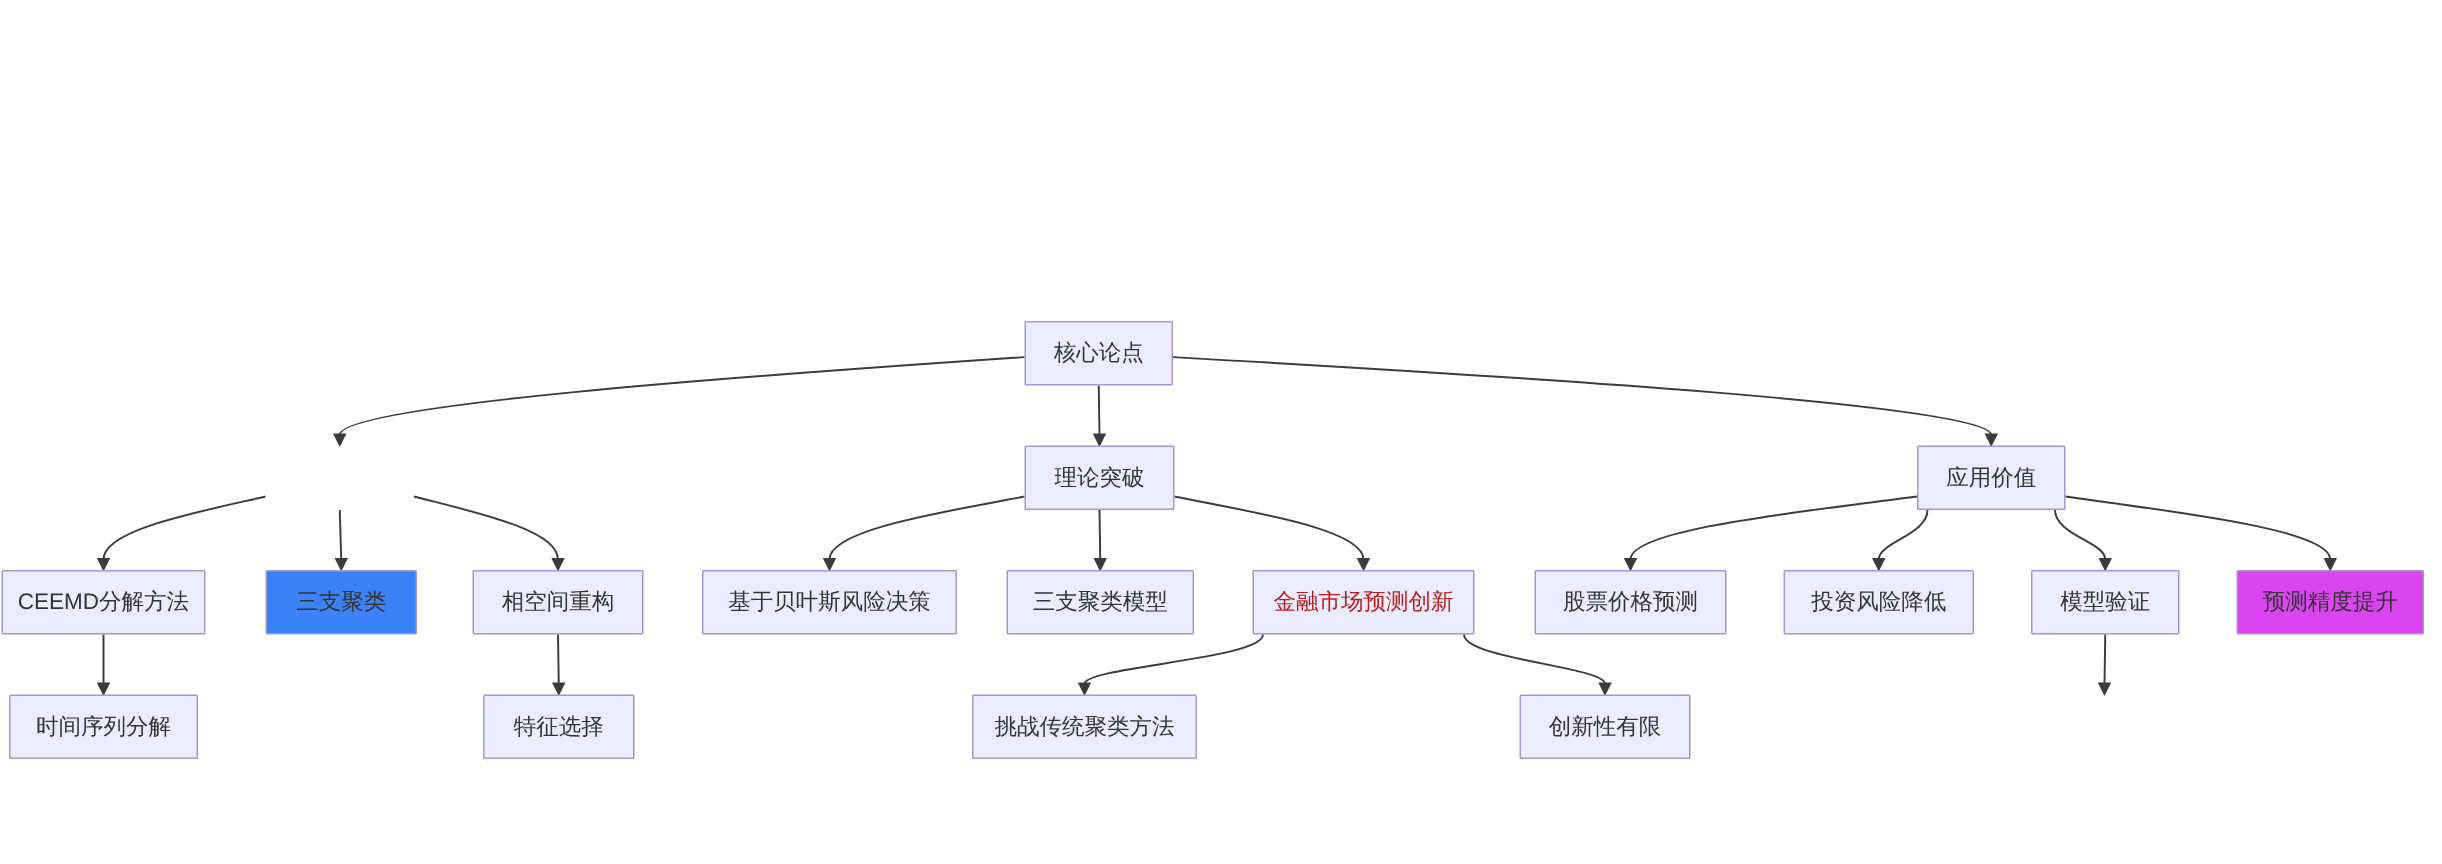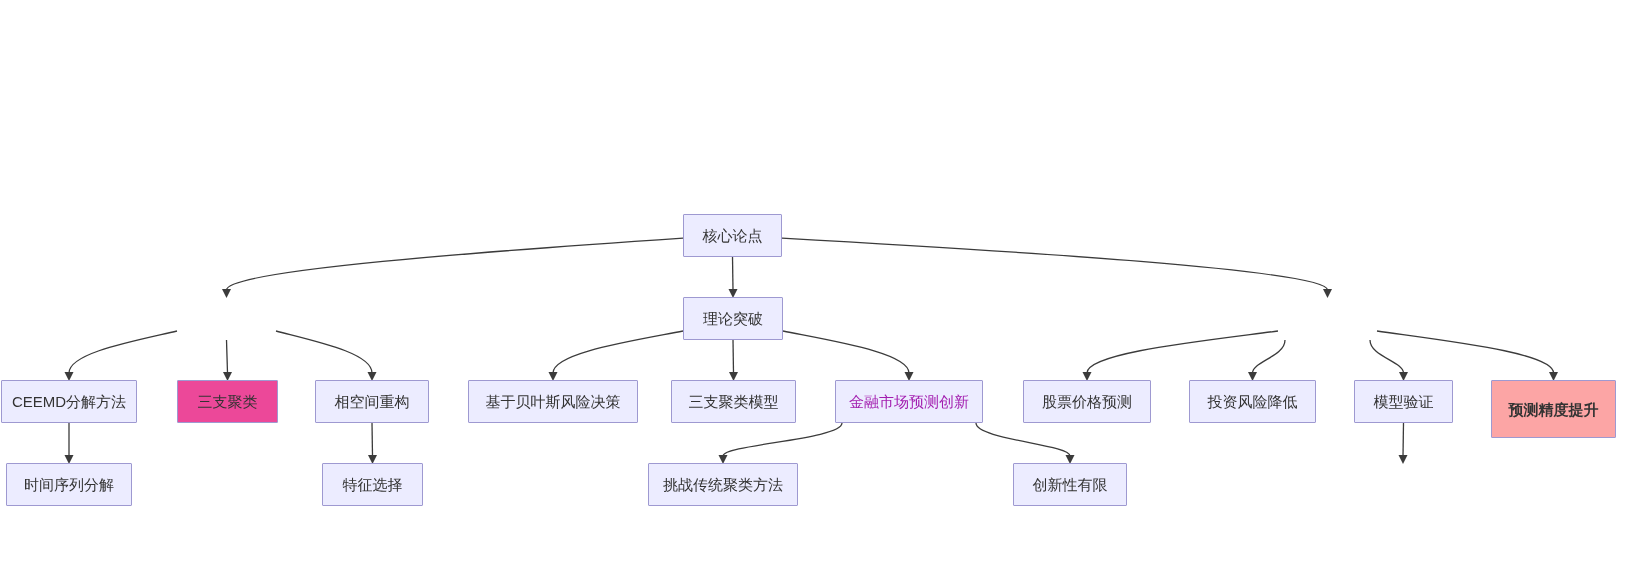--- a/index.html
+++ b/index.html
@@ -82,6 +82,9 @@
     <div class="node" style="left: 683px; top: 297px; width: 100px; height: 43px; background: rgb(236, 236, 255); border: 1px solid rgb(158, 153, 209); color: rgb(51, 51, 51);">
       <span>理论突破</span>
     </div>
+    <div class="node" style="left: 1278px; top: 297px; width: 99px; height: 43px; background: rgb(236, 236, 255); border: 1px solid rgb(158, 153, 209); color: rgb(51, 51, 51);">
+      <span>应用价值</span>
+    </div>
     <div class="node" style="left: 1px; top: 380px; width: 136px; height: 43px; background: rgb(236, 236, 255); border: 1px solid rgb(158, 153, 209); color: rgb(51, 51, 51);">
       <span>CEEMD分解方法</span>
     </div>

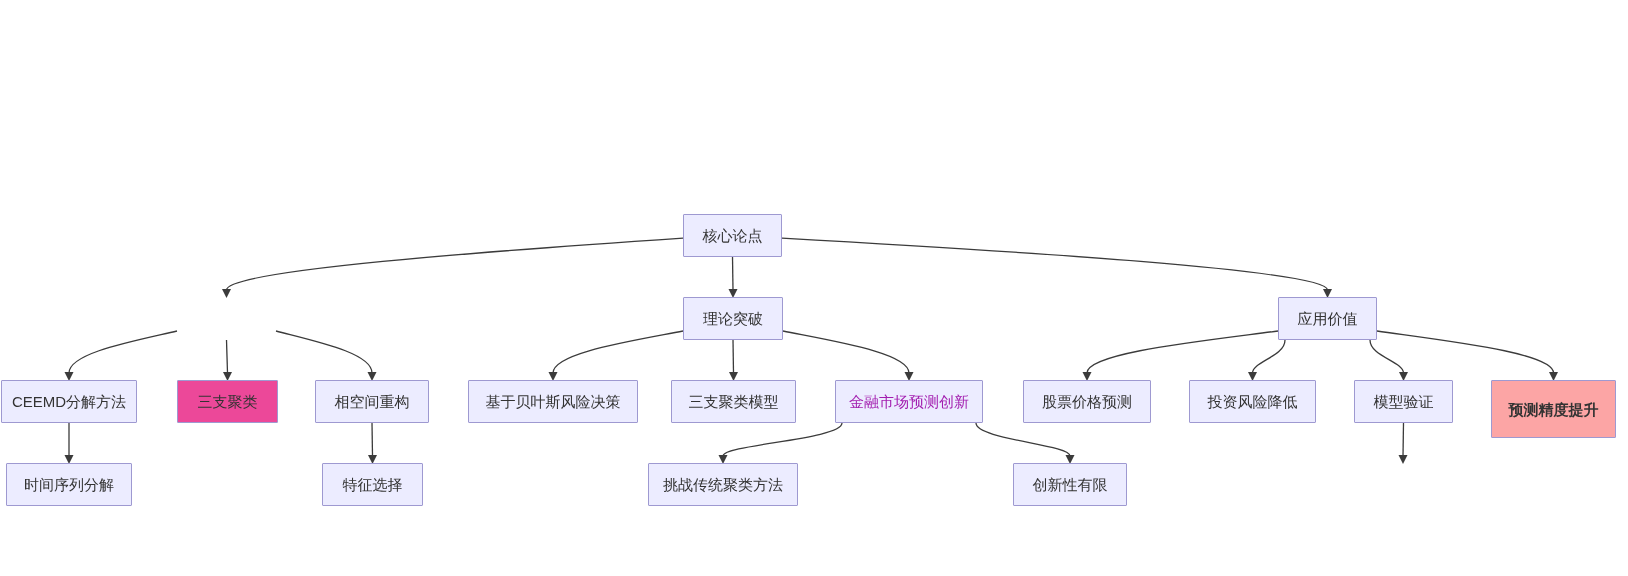--- a/index.html
+++ b/index.html
@@ -88,7 +88,7 @@
     <div class="node" style="left: 1px; top: 380px; width: 136px; height: 43px; background: rgb(236, 236, 255); border: 1px solid rgb(158, 153, 209); color: rgb(51, 51, 51);">
       <span>CEEMD分解方法</span>
     </div>
-    <div class="node" style="left: 177px; top: 380px; width: 101px; height: 43px; background: #ec4899; border: 1px solid rgb(158, 153, 209); color: rgb(51, 51, 51);">
+    <div class="node" style="left: 177px; top: 380px; width: 101px; height: 43px; background: #3b82f6; border: 1px solid rgb(158, 153, 209); color: rgb(51, 51, 51);">
       <span>三支聚类</span>
     </div>
     <div class="node" style="left: 315px; top: 380px; width: 114px; height: 43px; background: rgb(236, 236, 255); border: 1px solid rgb(158, 153, 209); color: rgb(51, 51, 51);">

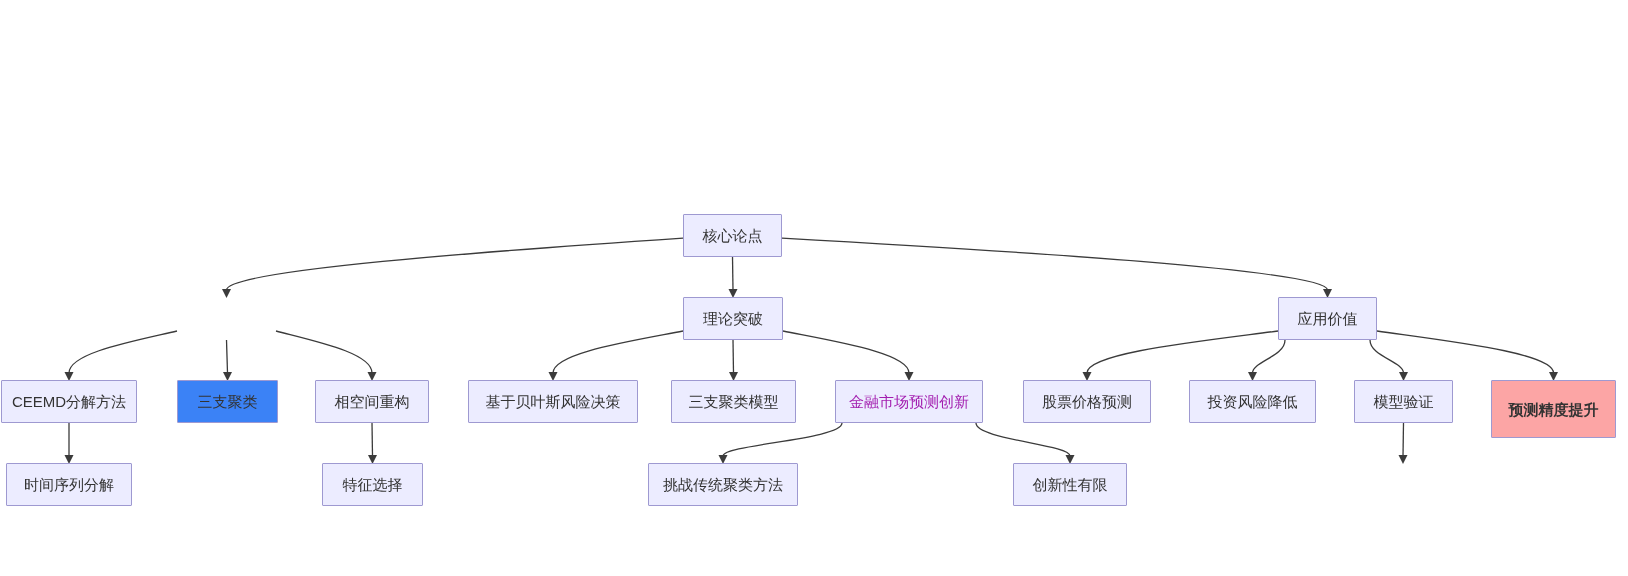--- a/index.html
+++ b/index.html
@@ -100,7 +100,7 @@
     <div class="node" style="left: 671px; top: 380px; width: 125px; height: 43px; background: rgb(236, 236, 255); border: 1px solid rgb(158, 153, 209); color: rgb(51, 51, 51);">
       <span>三支聚类模型</span>
     </div>
-    <div class="node" style="left: 835px; top: 380px; width: 148px; height: 43px; background: rgb(236, 236, 255); border: 1px solid rgb(158, 153, 209); color: #a21caf;">
+    <div class="node" style="left: 835px; top: 380px; width: 148px; height: 43px; background: rgb(236, 236, 255); border: 1px solid rgb(158, 153, 209); color: #b91c1c;">
       <span>金融市场预测创新</span>
     </div>
     <div class="node" style="left: 1023px; top: 380px; width: 128px; height: 43px; background: rgb(236, 236, 255); border: 1px solid rgb(158, 153, 209); color: rgb(51, 51, 51);">

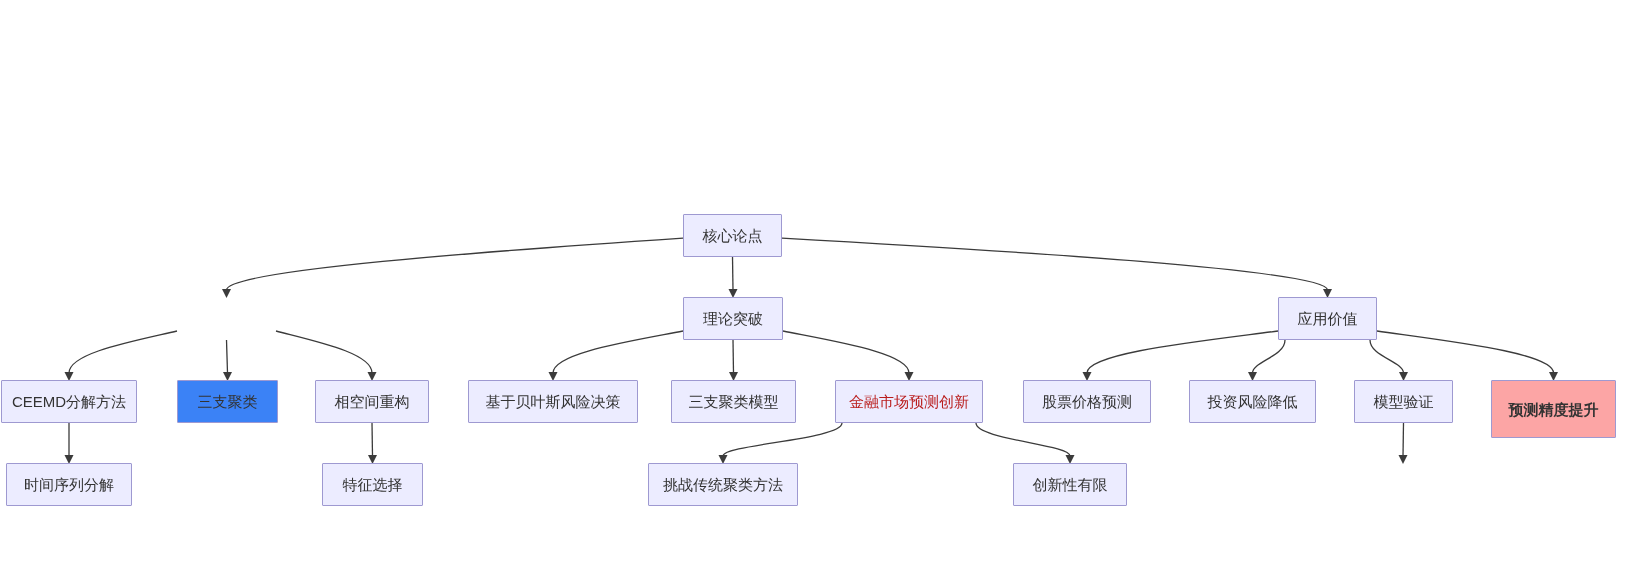--- a/index.html
+++ b/index.html
@@ -112,7 +112,7 @@
     <div class="node" style="left: 1354px; top: 380px; width: 99px; height: 43px; background: rgb(236, 236, 255); border: 1px solid rgb(158, 153, 209); color: rgb(51, 51, 51);">
       <span>模型验证</span>
     </div>
-    <div class="node" style="left: 1491px; top: 380px; width: 125px; height: 58px; background: #fca5a5; border: 1px solid rgb(158, 153, 209); color: rgb(51, 51, 51); font-weight: bold;">
+    <div class="node" style="left: 1491px; top: 380px; width: 125px; height: 43px; background: #d946ef; border: 1px solid rgb(158, 153, 209); color: rgb(51, 51, 51);">
       <span>预测精度提升</span>
     </div>
     <div class="node" style="left: 6px; top: 463px; width: 126px; height: 43px; background: rgb(236, 236, 255); border: 1px solid rgb(158, 153, 209); color: rgb(51, 51, 51);">

